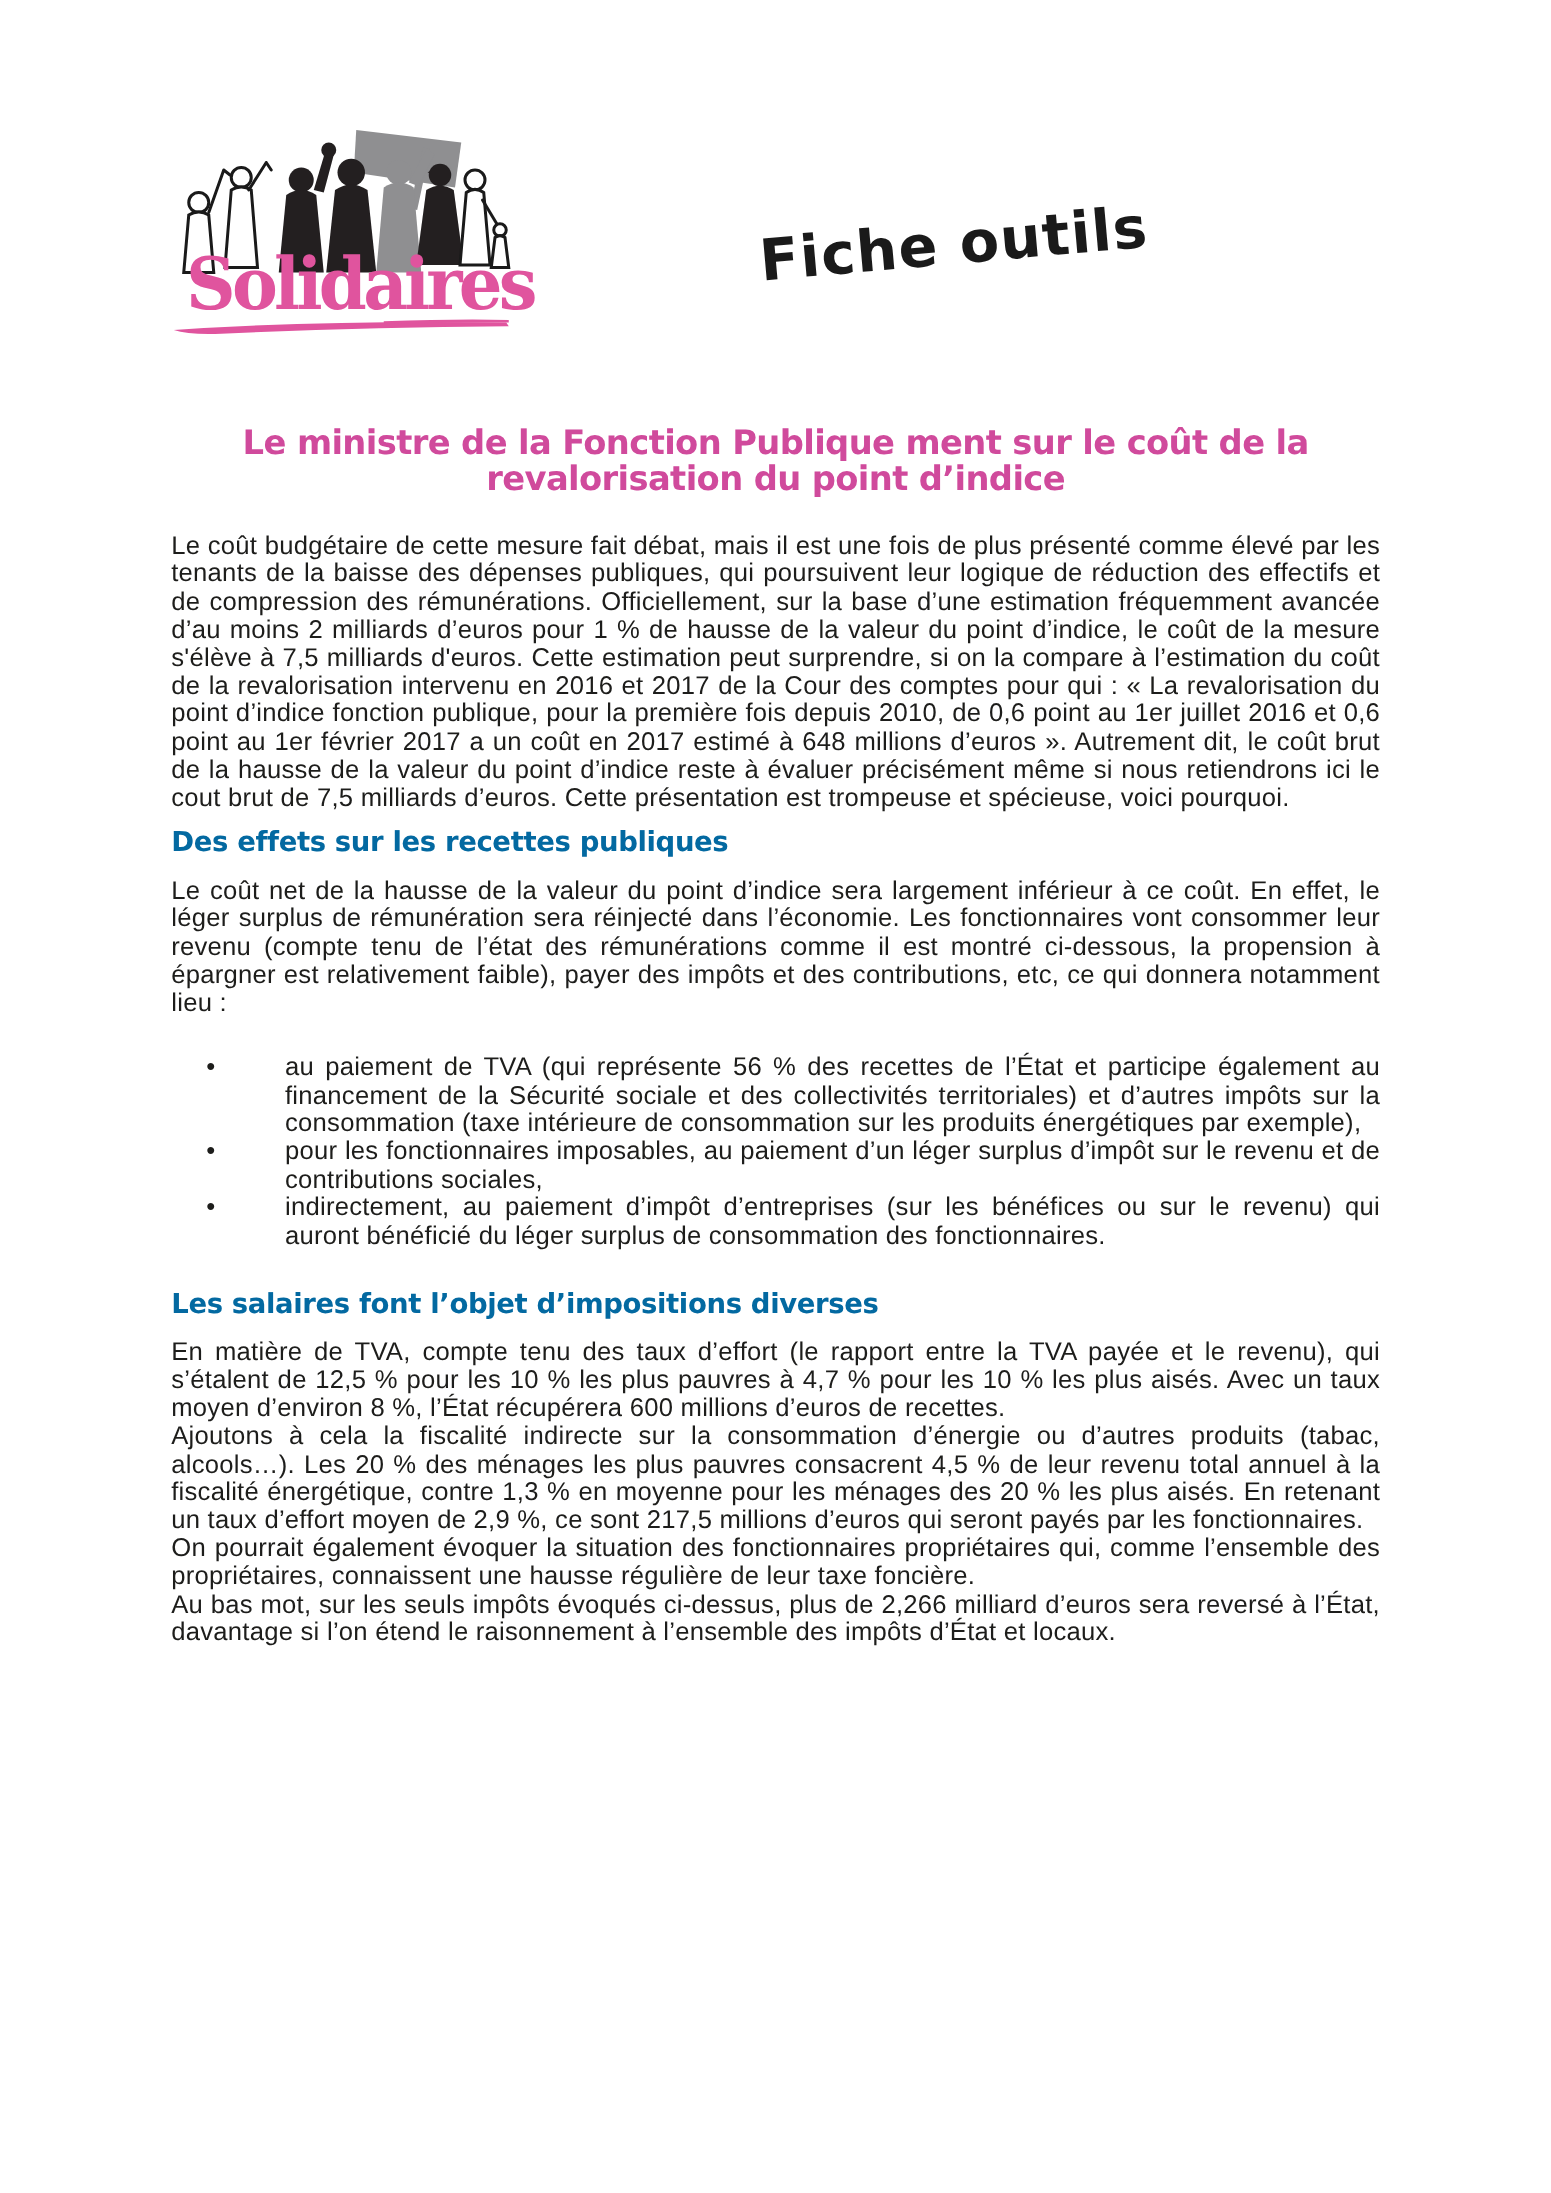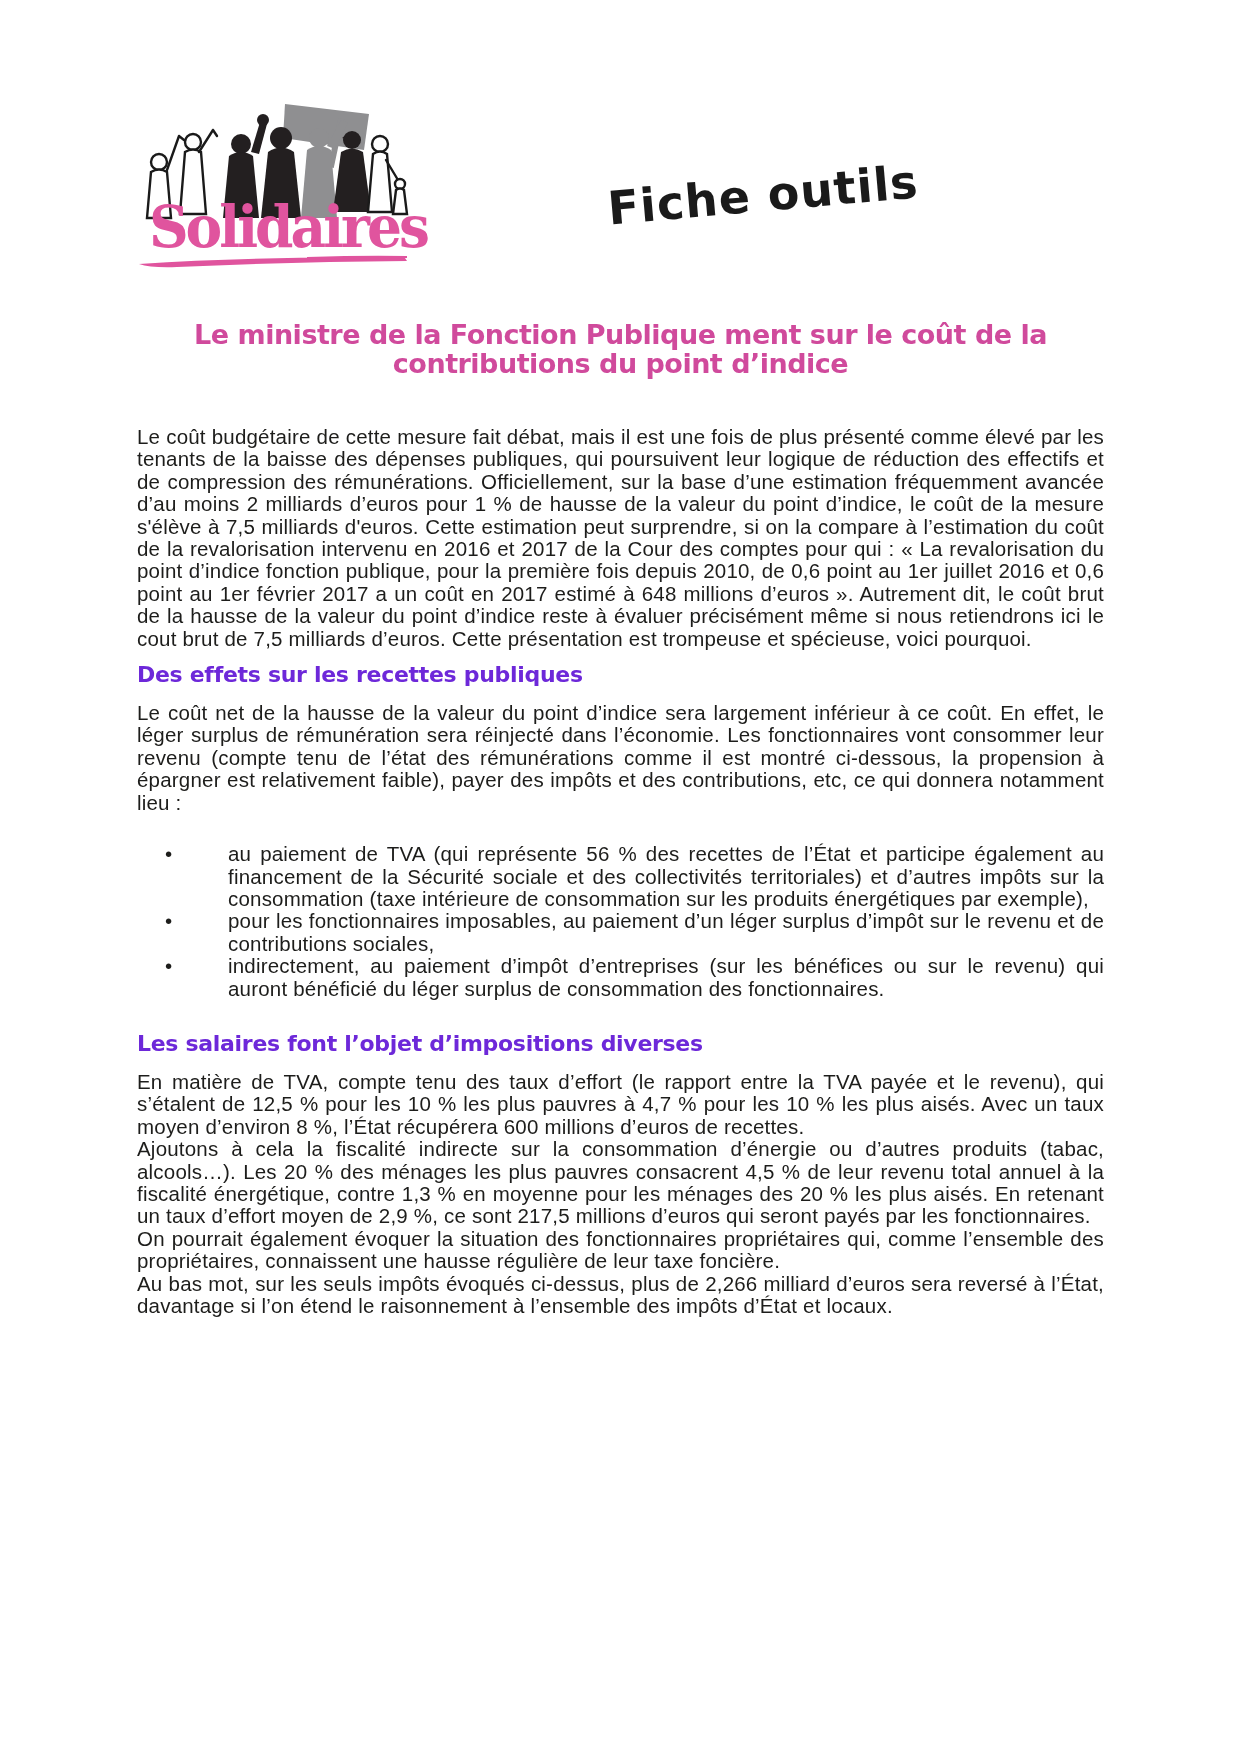--- a/index.html
+++ b/index.html
@@ -52,7 +52,7 @@
   
   .main-title{
     position:absolute;
-    left:137px;top:320px;width:967px;
+    left:137px;top:340px;width:967px;
     text-align:center;
     color:#d04a9c;
     font-weight:bold;

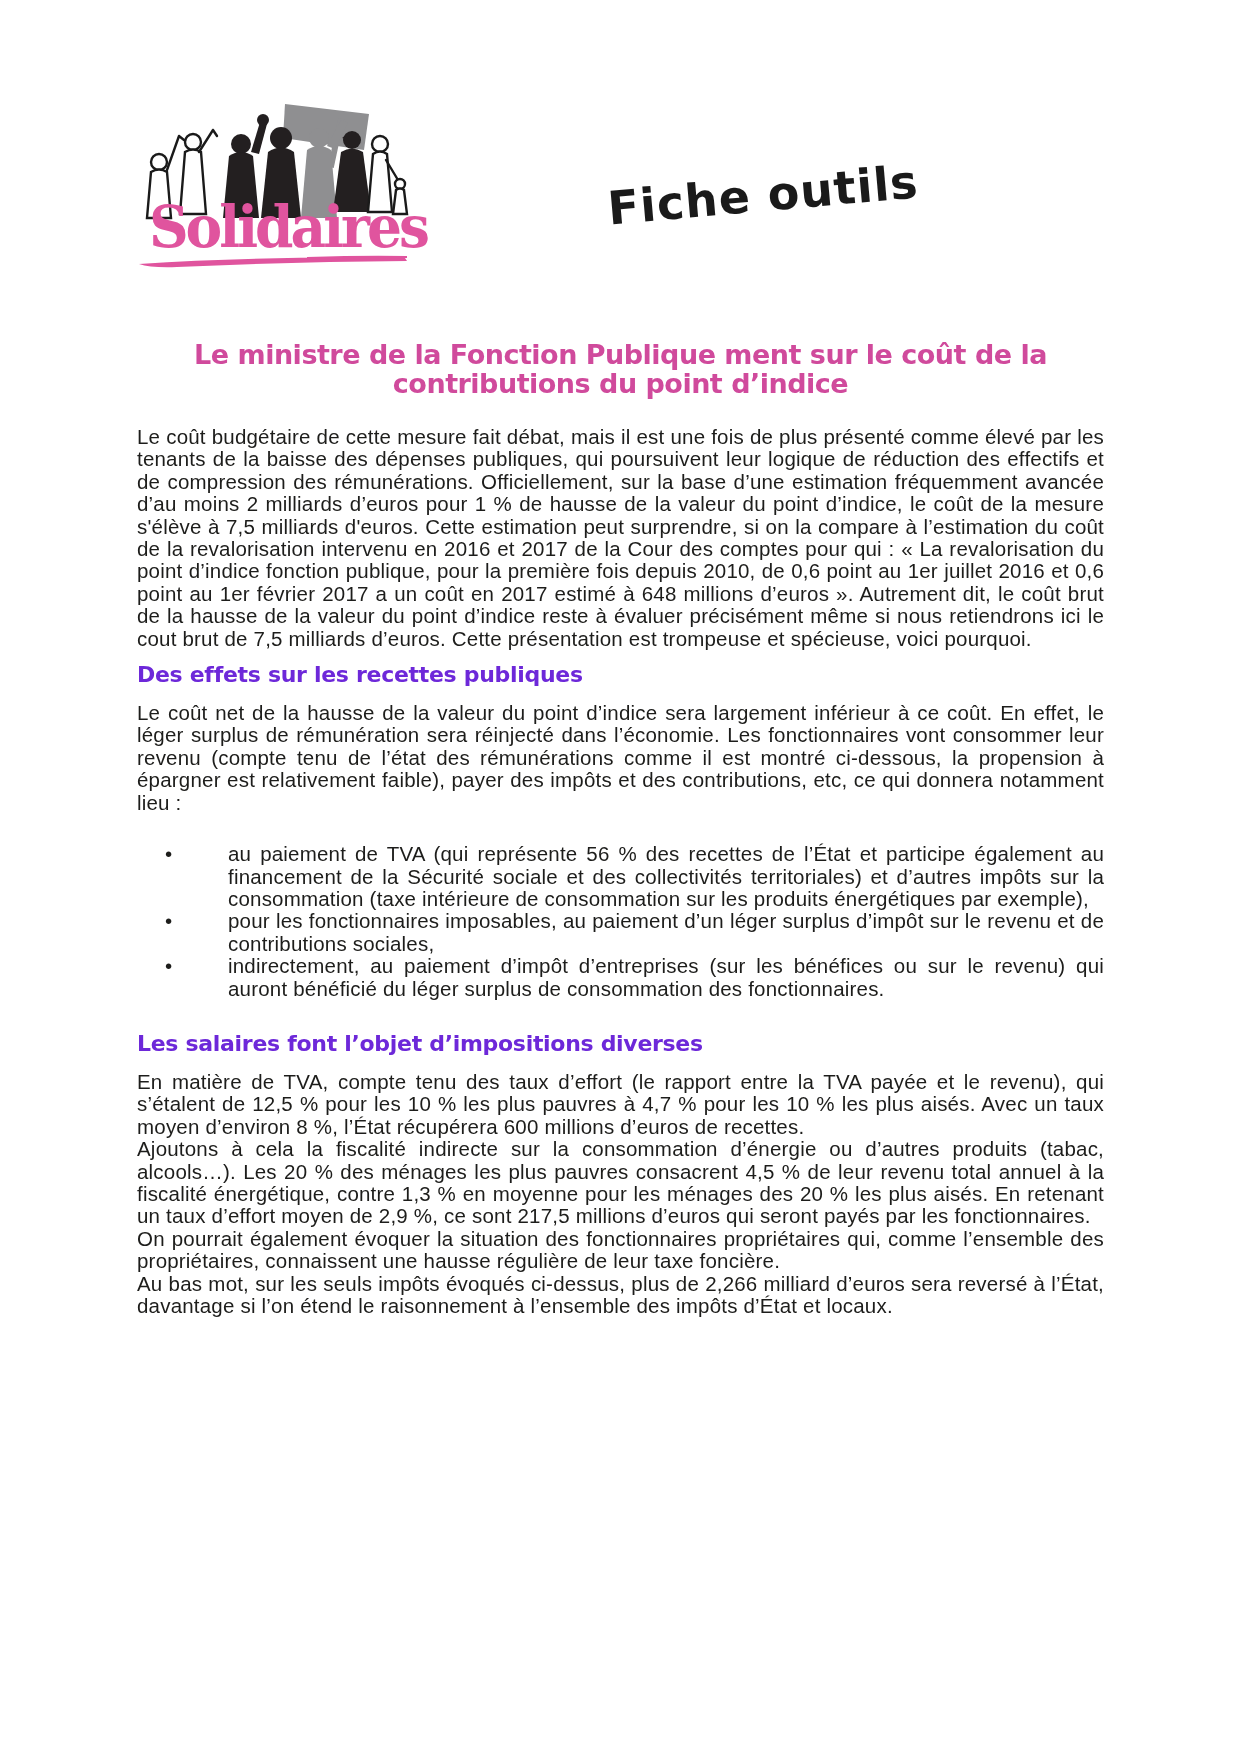--- a/index.html
+++ b/index.html
@@ -163,7 +163,7 @@
 
   <div class="main-title">
     <span>Le ministre de la Fonction Publique ment sur le coût de la</span>
-    <span>contributions du point d’indice</span>
+    <span>revalorisation du point d’indice</span>
   </div>
 
   <div class="body-col">

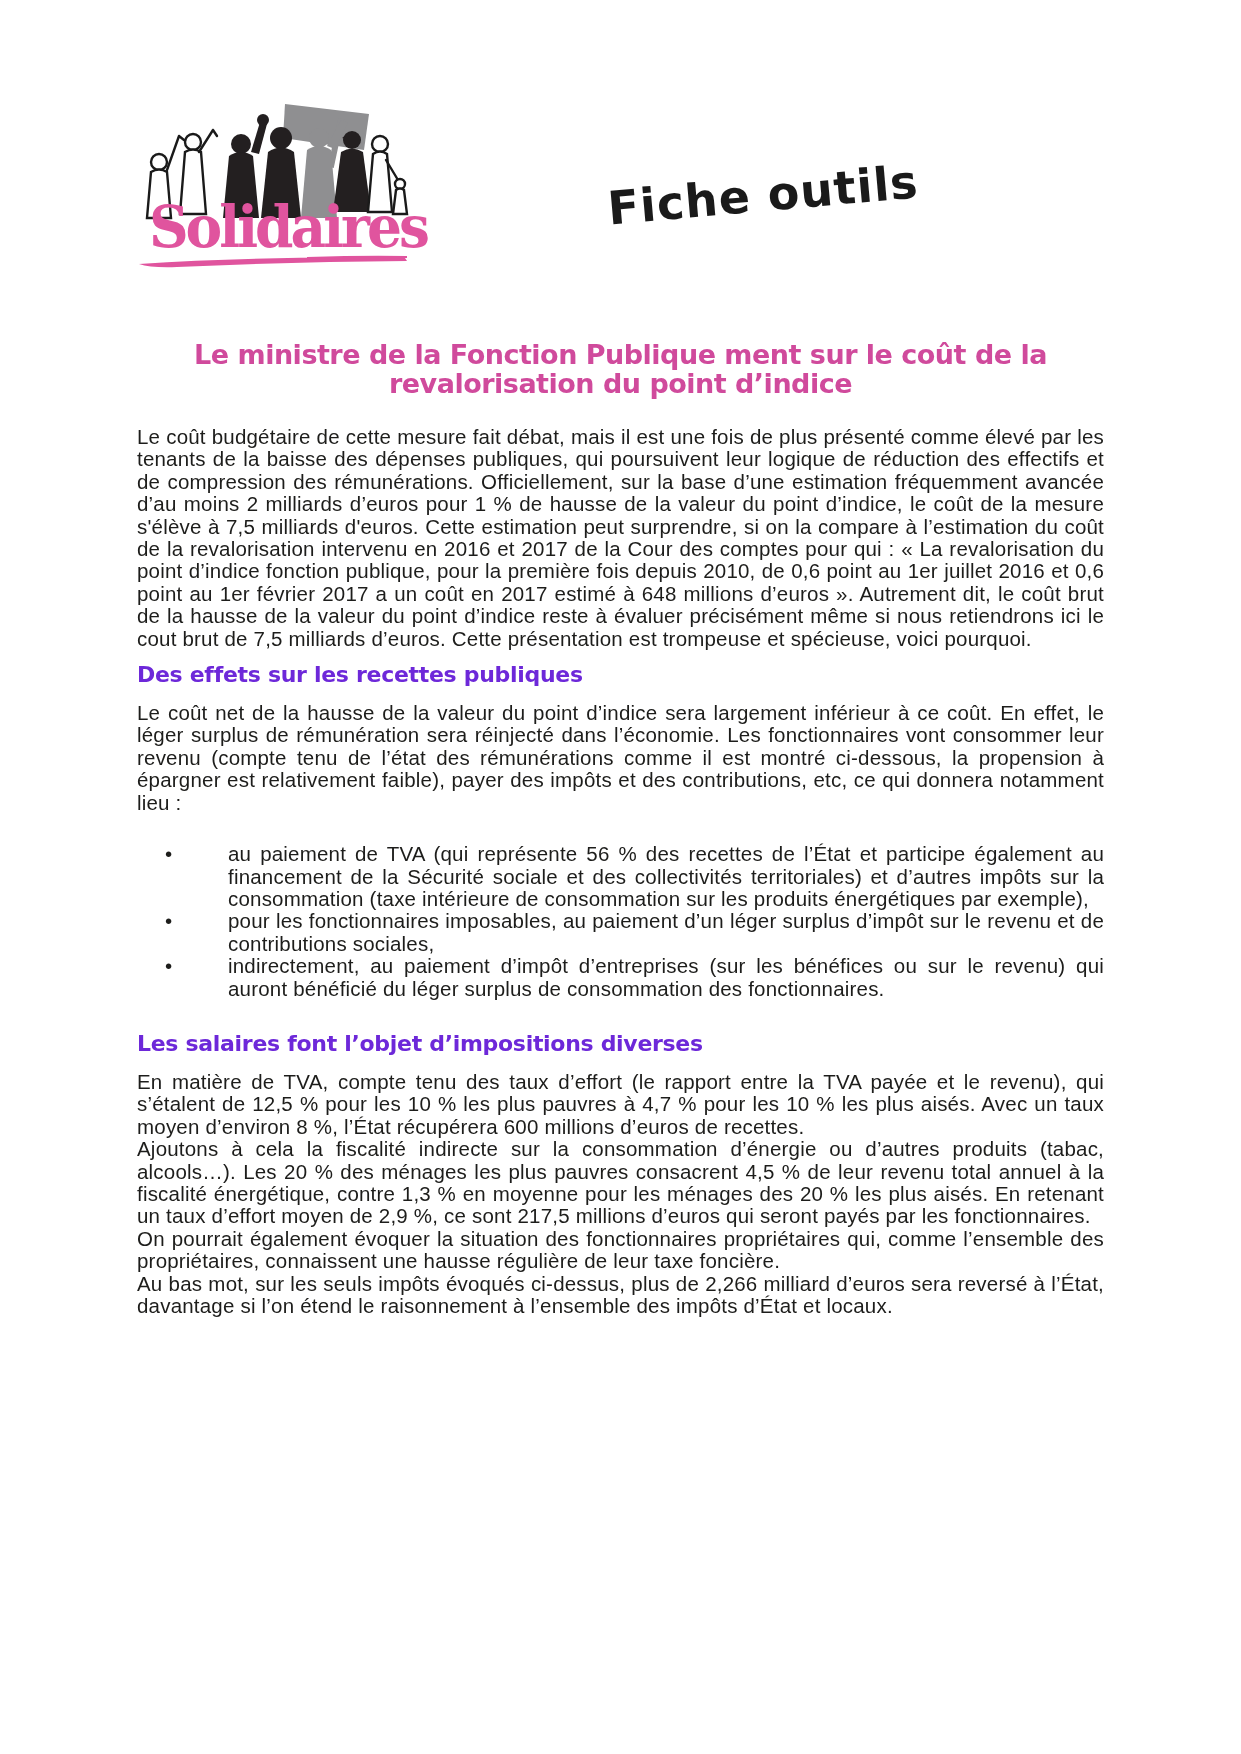--- a/index.html
+++ b/index.html
@@ -76,7 +76,7 @@
   p.intro{margin-bottom:13px;}
   h2.section-heading{
     font-family:"DejaVu Sans",sans-serif;
-    color:#6d28d9;
+    color:#0369a1;
     font-size:22px;
     line-height:24px;
     font-weight:800;

